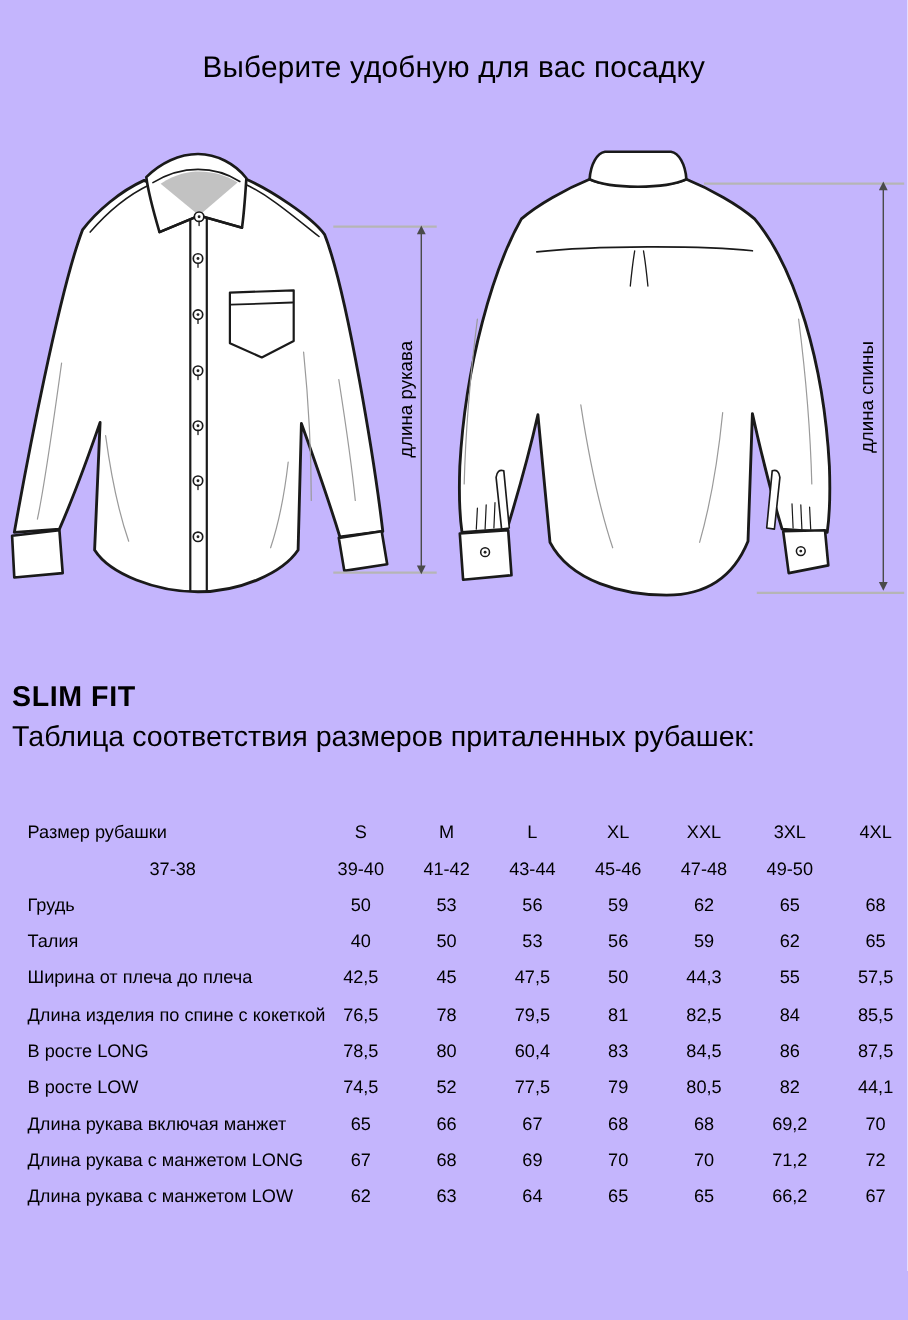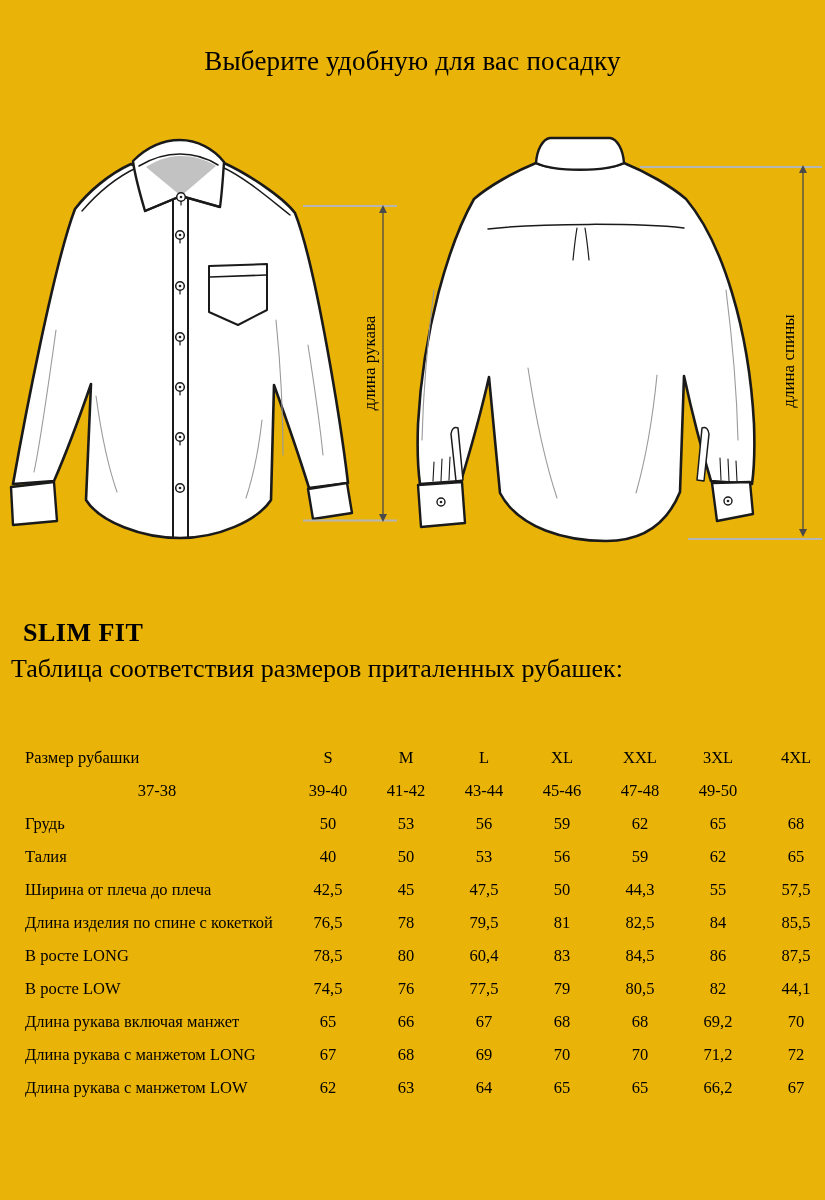--- a/index.html
+++ b/index.html
@@ -4,8 +4,8 @@
 <style>
   html,body{margin:0;padding:0;background:#fff;}
   .page{
-    position:relative;width:825px;height:1200px;background:#eab308;
-    font-family:Liberation Serif, serif;color:#000;overflow:hidden;
+    position:relative;width:825px;height:1200px;background:#c4b5fd;
+    font-family:Liberation Sans, sans-serif;color:#000;overflow:hidden;
   }
   .title{
     position:absolute;top:44px;left:0;width:825px;text-align:center;

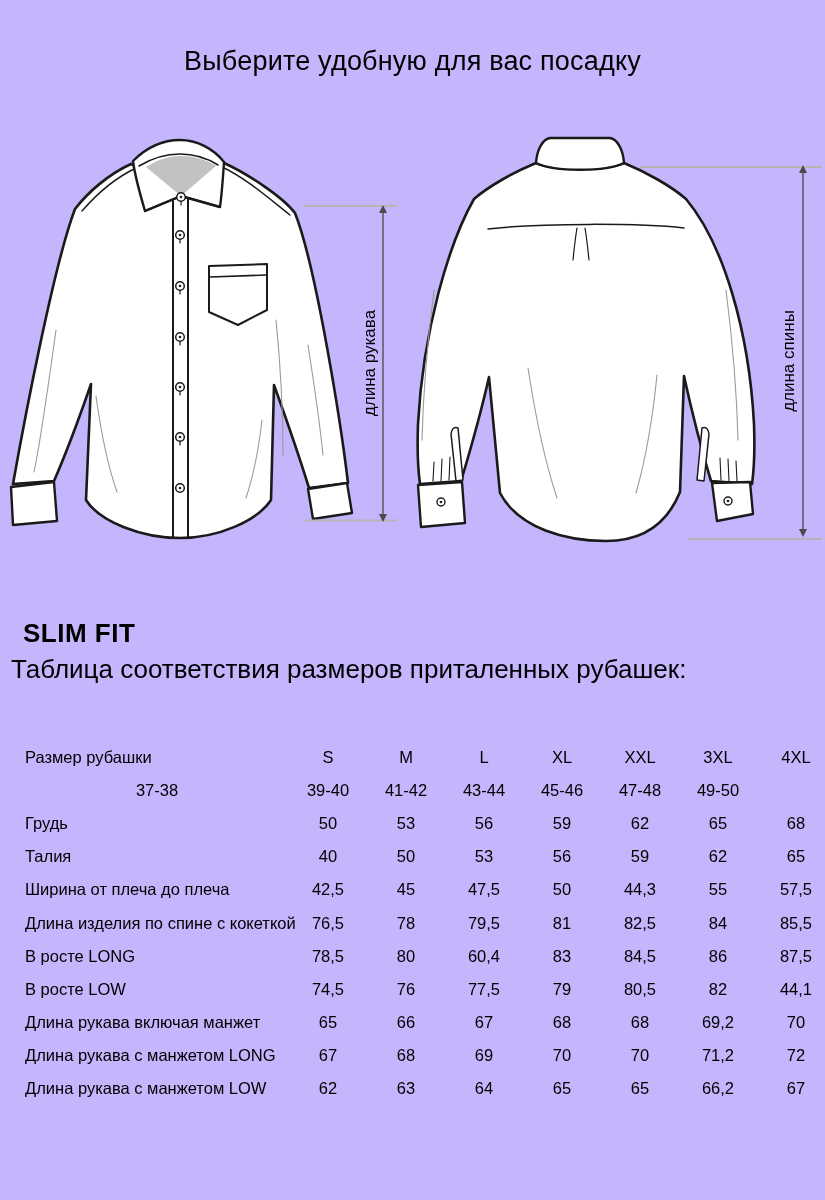--- a/index.html
+++ b/index.html
@@ -12,7 +12,7 @@
     font-size:27px;line-height:34px;font-weight:400;letter-spacing:.2px;
   }
   .fit-heading{
-    position:absolute;left:11px;top:618px;font-size:26px;font-weight:700;letter-spacing:.5px;margin-left:12px;
+    position:absolute;left:11px;top:618px;font-size:26px;font-weight:700;letter-spacing:.5px;
   }
   .subtitle{
     position:absolute;left:11px;top:654px;font-size:26px;font-weight:400;

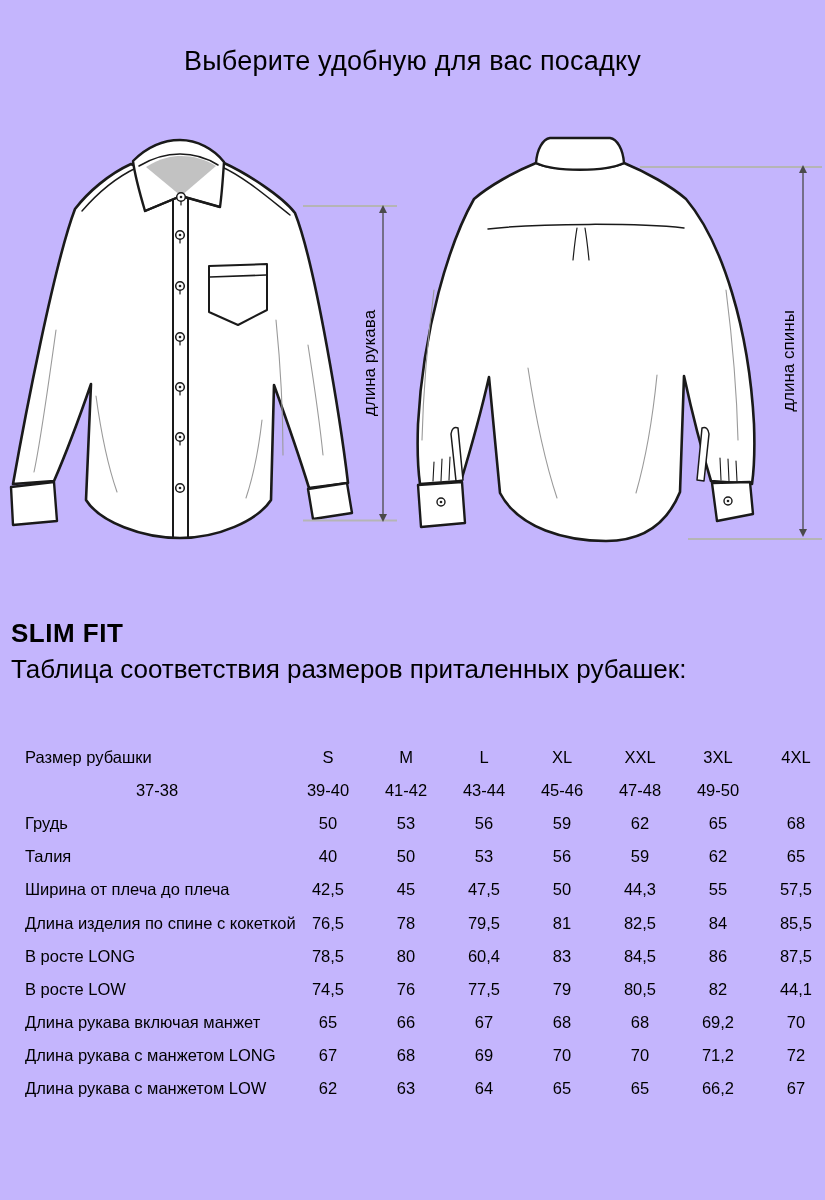--- a/index.html
+++ b/index.html
@@ -278,7 +278,7 @@
     <div class="t-row">
       <span class="t-label">В росте LOW</span>
       <span class="t-cell">74,5</span>
-      <span class="t-cell">76</span>
+      <span class="t-cell">52</span>
       <span class="t-cell">77,5</span>
       <span class="t-cell">79</span>
       <span class="t-cell">80,5</span>

